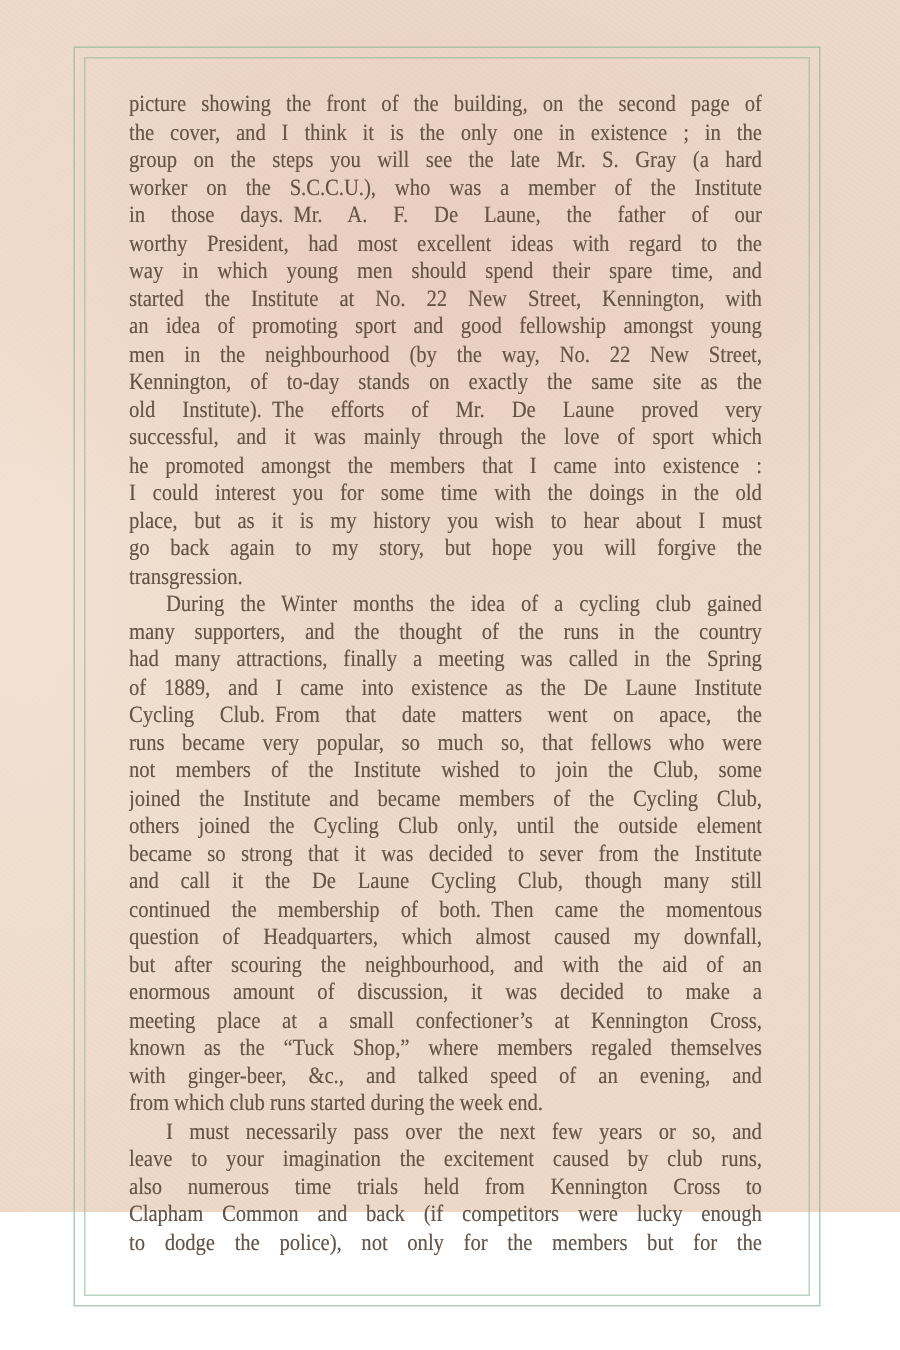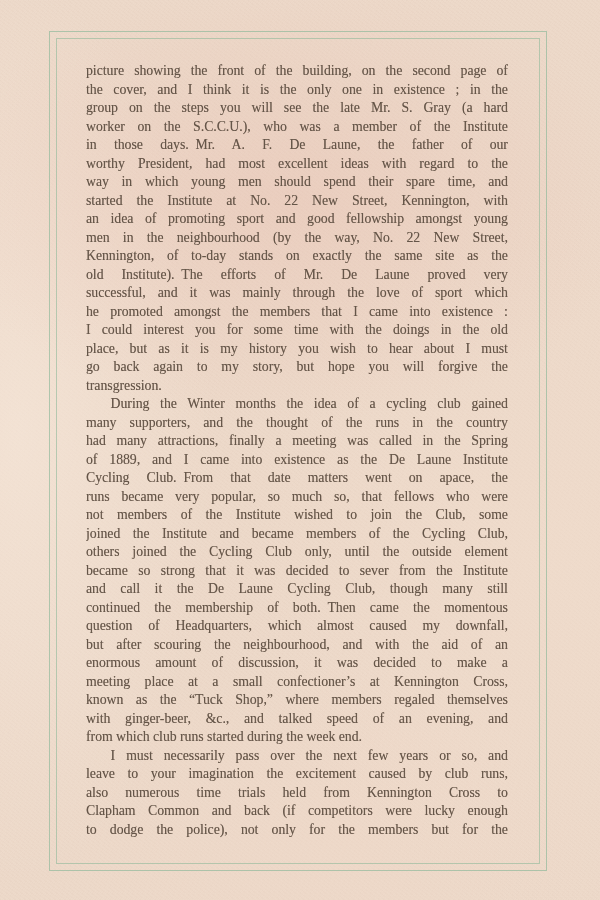--- a/index.html
+++ b/index.html
@@ -15,7 +15,7 @@
   .page {
     position: relative;
     width: 600px;
-    height: 900px;
+    height: 808px;
     background-color: #ecd8c8;
     background-image:
       radial-gradient(ellipse 500px 320px at 48% 22%, rgba(231,188,174,0.38), transparent 70%),

